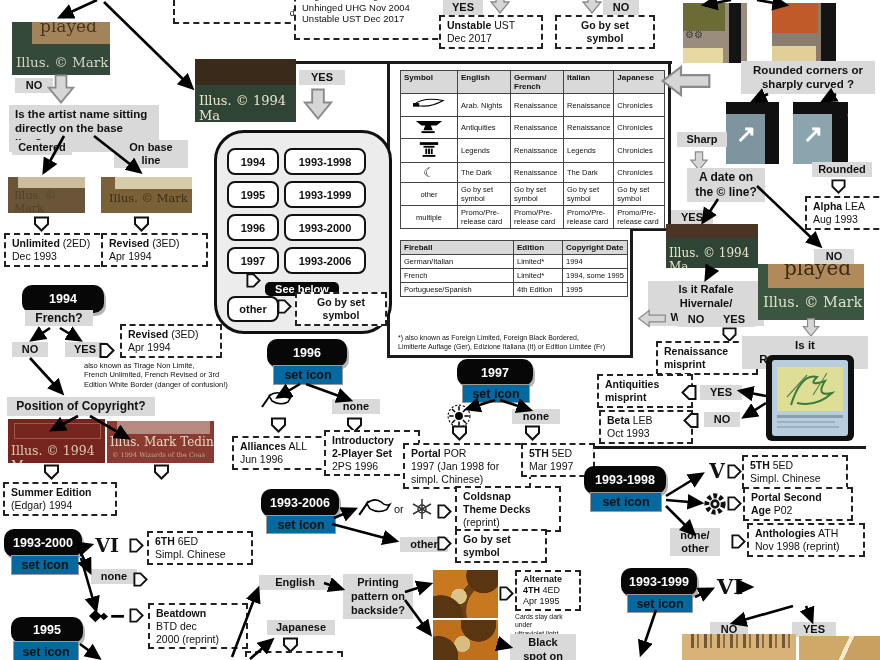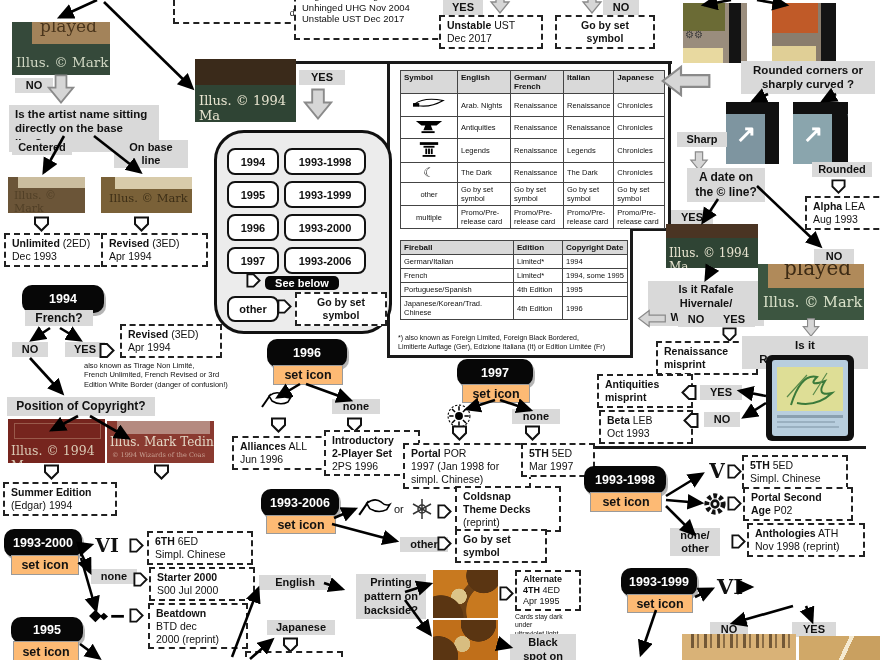--- a/index.html
+++ b/index.html
@@ -231,7 +231,7 @@
   <svg class="icon" style="left:246px;top:272px" width="15" height="17">
       <use href="#pent-right"></use>
     </svg>
-  <div class="blackbtn" style="left:265px;top:276px;width:74px;height:14px">See below</div>
+  <div class="blackbtn" style="left:265px;top:282px;width:74px;height:14px">See below</div>
   <div class="pill" style="left:227px;top:296px;width:48px;height:22px">other</div>
   <svg class="icon" style="left:277px;top:298px" width="15" height="17">
       <use href="#pent-right"></use>

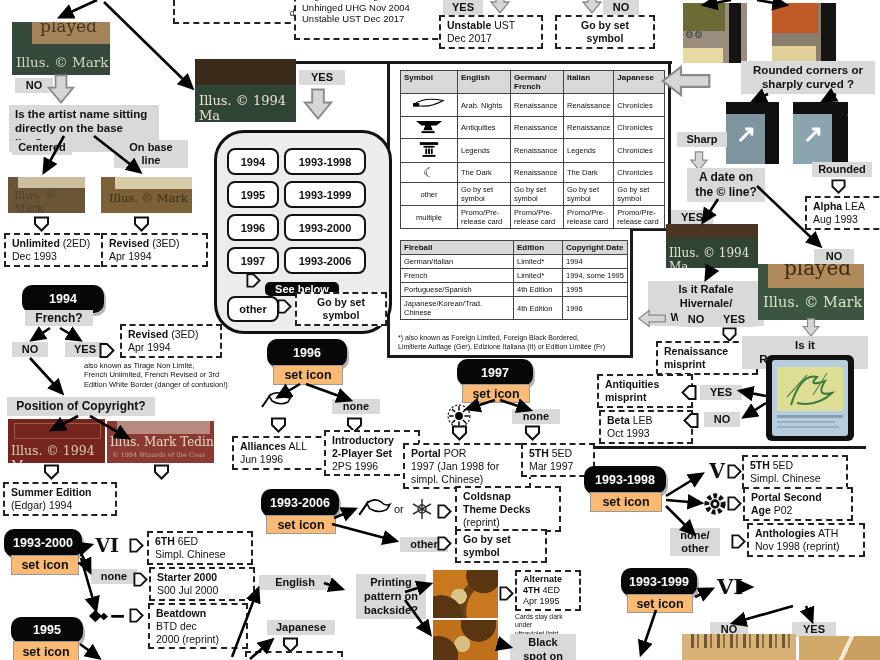--- a/index.html
+++ b/index.html
@@ -412,11 +412,6 @@
           <td>Portuguese/Spanish</td>
           <td>4th Edition</td>
           <td>1995</td>
-        </tr>
-    <tr>
-          <td>Japanese/Korean/Trad. Chinese</td>
-          <td>4th Edition</td>
-          <td>1996</td>
         </tr>
   </tbody>
     </table>

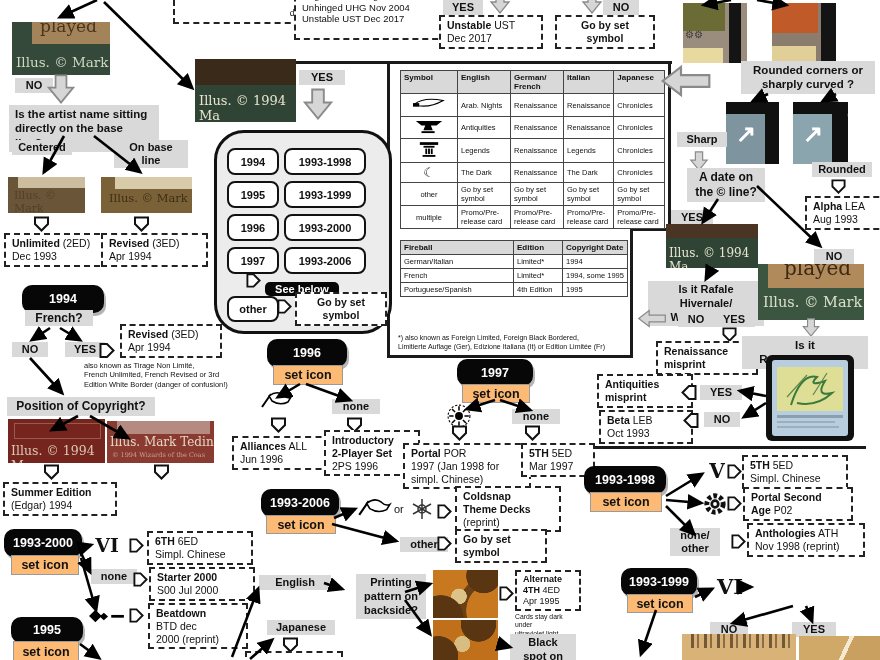--- a/index.html
+++ b/index.html
@@ -20,7 +20,7 @@
   .tab{position:absolute;background:#070707;color:#fff;font-weight:bold;font-size:12.5px;
        border-radius:10px;display:flex;align-items:center;justify-content:center;
        box-shadow:2px 3px 0 rgba(120,120,120,.55);}
-  .seticon{position:absolute;background:#fdba74;font-weight:bold;font-size:12.5px;
+  .seticon{position:absolute;background:#0369a1;font-weight:bold;font-size:12.5px;
        display:flex;align-items:center;justify-content:center;border:1px solid #9a9a9a;}
   .pillbox{position:absolute;border:3px solid #111;border-radius:30px;background:#ececec;}
   .pill{position:absolute;border:2px solid #111;border-radius:8px;background:#fff;font-weight:bold;

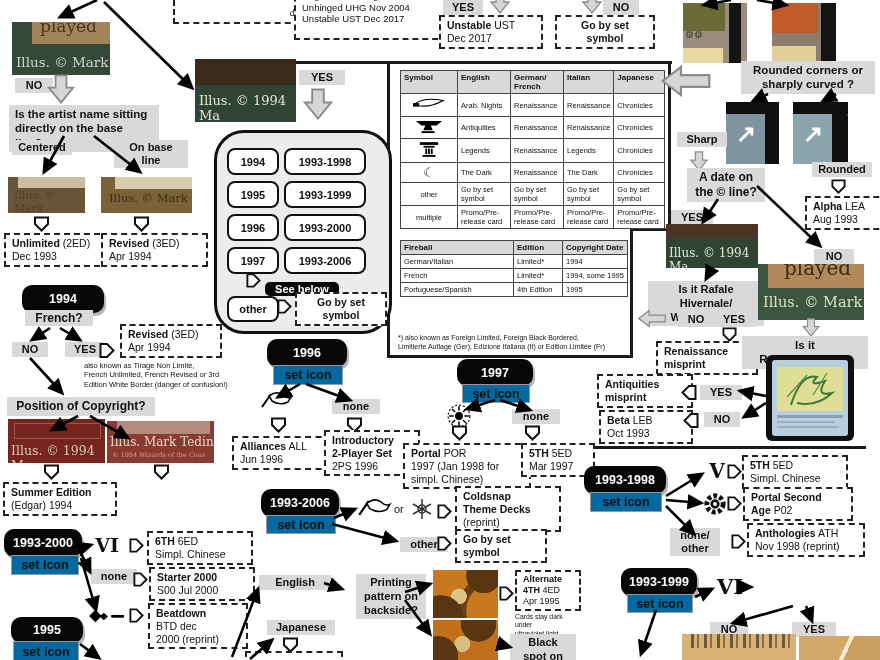--- a/index.html
+++ b/index.html
@@ -197,7 +197,6 @@
   <svg class="icon" style="left:133px;top:571px" width="15" height="17">
       <use href="#pent-right"></use>
     </svg>
-  <div class="dash" style="left:149px;top:567px;width:90px"><b>Starter 2000</b><div>S00 Jul 2000</div></div>
   <svg class="icon" style="left:88px;top:608px" width="38" height="16">
       <use href="#sym-beat"></use>
     </svg>

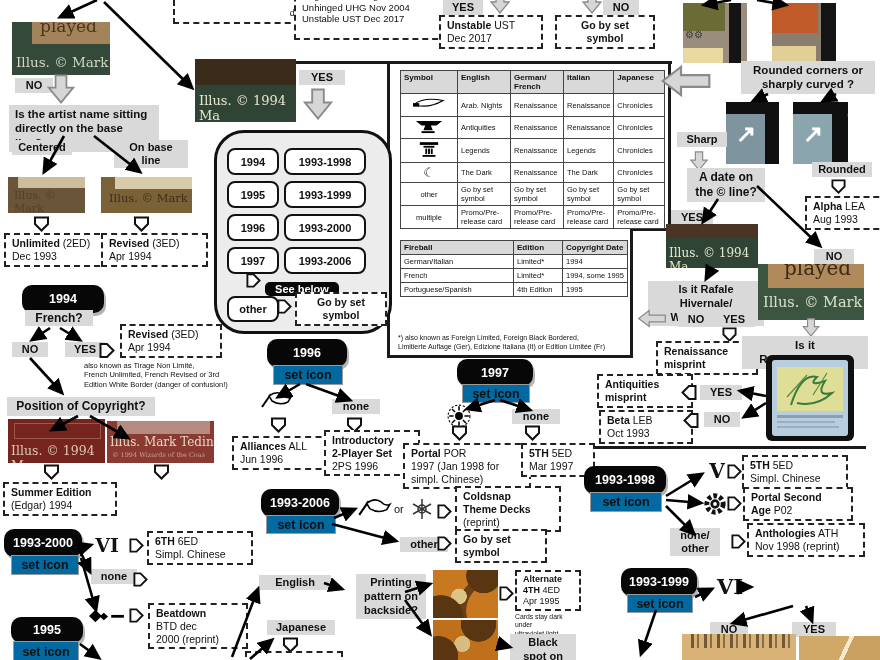--- a/index.html
+++ b/index.html
@@ -292,7 +292,7 @@
 symbol</b></div>
 
   <div class="lbl" style="left:259px;top:575px;width:62px">English</div>
-  <div class="q" style="left:356px;top:574px;width:58px;font-size:11px">Printing
+  <div class="q" style="left:343px;top:574px;width:58px;font-size:11px">Printing
 pattern on
 backside?</div>
   <div class="card" style="left:433px;top:570px;width:65px;height:48px;background:

